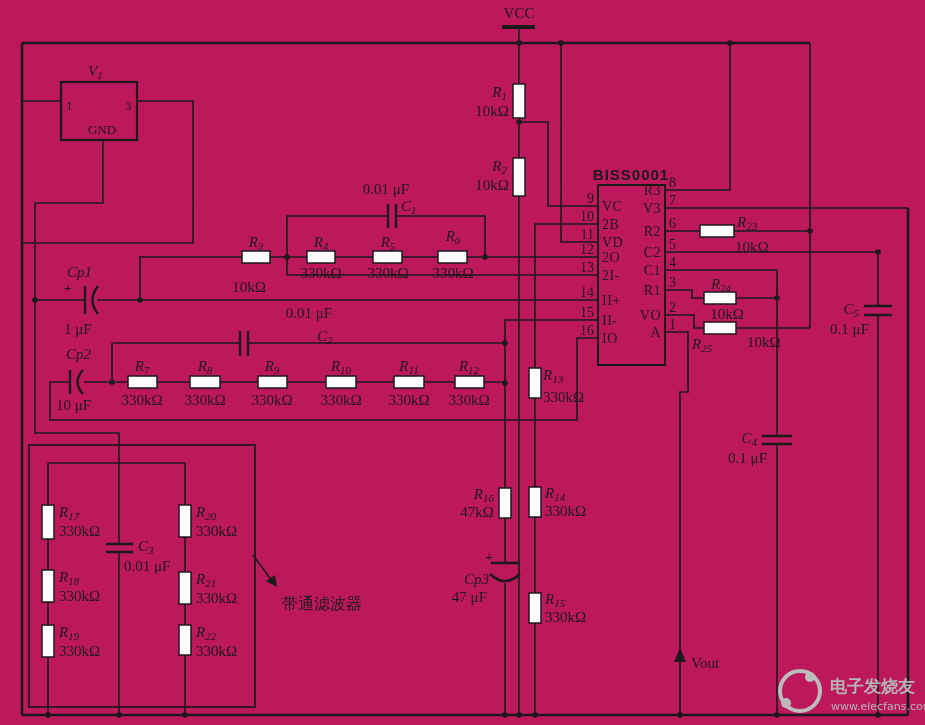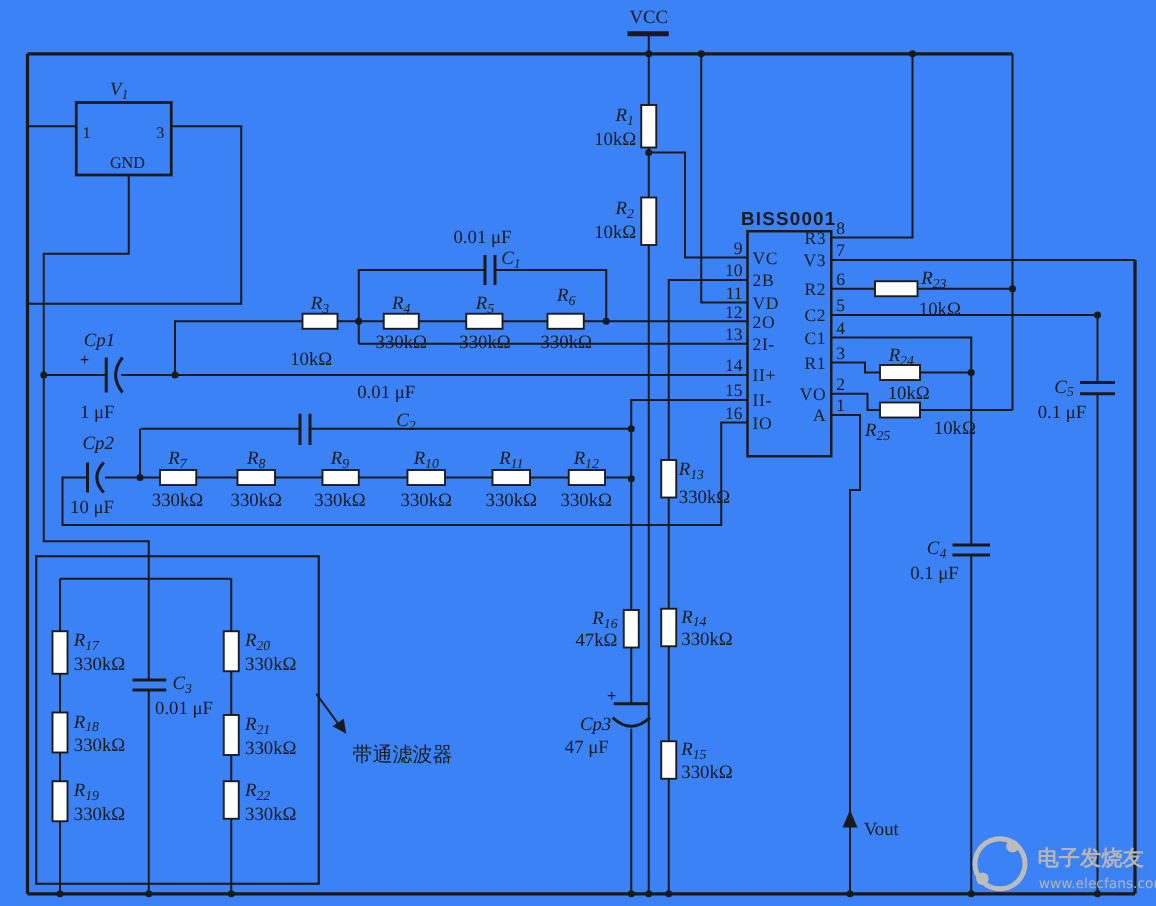--- a/index.html
+++ b/index.html
@@ -3,7 +3,7 @@
 <meta charset="utf-8">
 <style>
   html,body{margin:0;padding:0;background:#fff;}
-  #stage{width:925px;height:725px;position:relative;background:#3b82f6;}
+  #stage{width:925px;height:725px;position:relative;background:#be185d;}
   svg text{font-family:"Liberation Serif","DejaVu Serif",serif;font-size:15px;fill:#1a1a1a;}
   .it{font-style:italic;}
   .sub{font-size:11px;}

